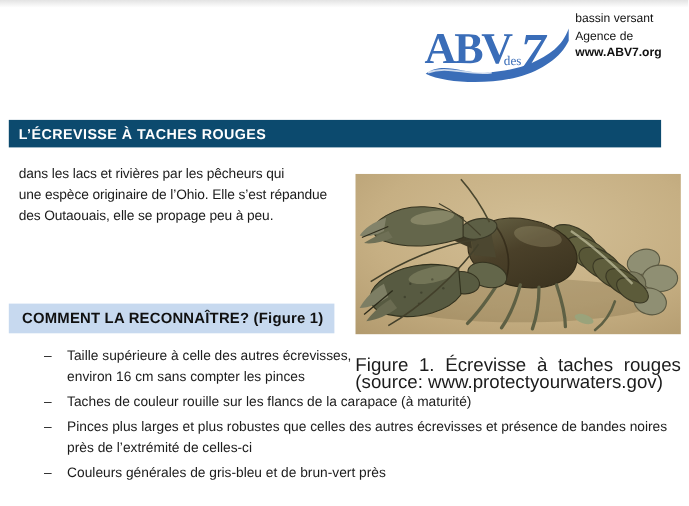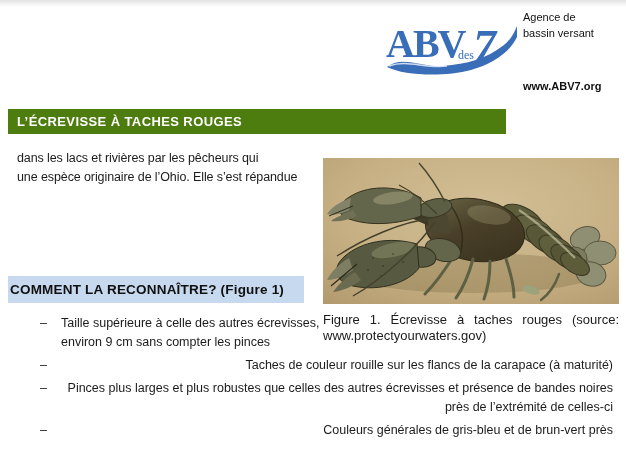--- a/index.html
+++ b/index.html
@@ -66,8 +66,8 @@
   </svg>
 
   <div class="agency">
+    <div>bassin versant</div>
     <div>Agence de</div>
-    <div>bassin versant</div>
     <div class="site">www.ABV7.org</div>
   </div>
 

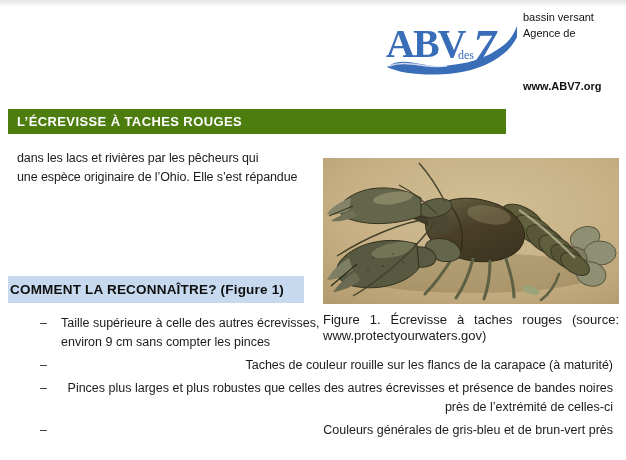--- a/index.html
+++ b/index.html
@@ -18,7 +18,7 @@
     position:absolute; left:523px; top:10px; width:100px;
     font-size:11px; line-height:15.5px; color:#111;
   }
-  .agency .site { font-weight:bold;margin-top:38px; }
+  .agency .site { font-weight:bold; }
   
   .title-bar {
     position:absolute; left:8px; top:109px; width:498px; height:25px;

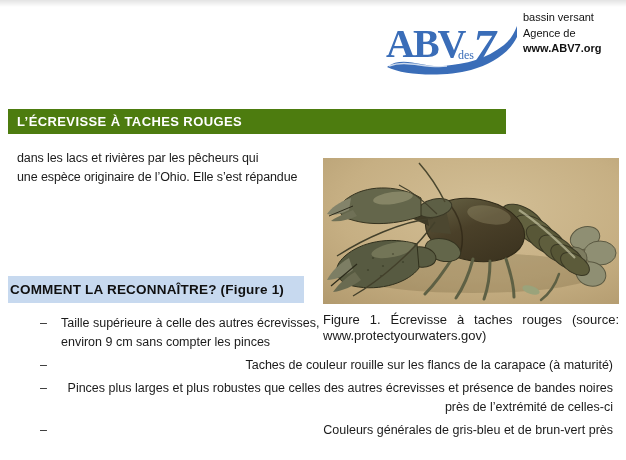--- a/index.html
+++ b/index.html
@@ -21,8 +21,8 @@
   .agency .site { font-weight:bold; }
   
   .title-bar {
-    position:absolute; left:8px; top:109px; width:498px; height:25px;
-    background:#4d7c0f; color:#ffffff; font-weight:bold; font-size:13px;
+    position:absolute; left:8px; top:109px; width:593px; height:25px;
+    background:#0c4a6e; color:#ffffff; font-weight:bold; font-size:13px;
     line-height:25px; padding-left:9px; letter-spacing:.4px;
   }
   

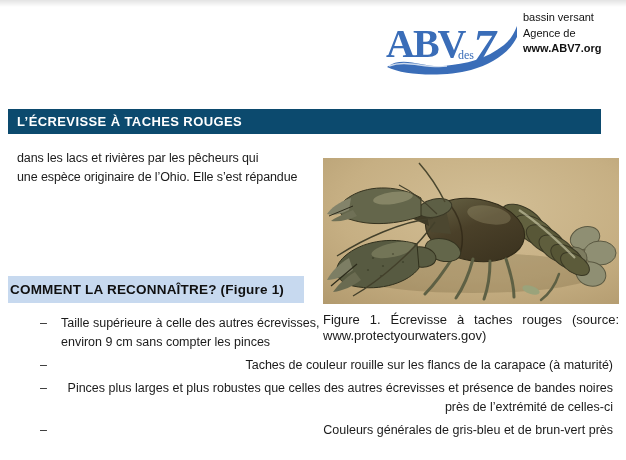--- a/index.html
+++ b/index.html
@@ -76,6 +76,7 @@
   <div class="intro">
     <div>dans les lacs et rivières par les pêcheurs qui</div>
     <div>une espèce originaire de l’Ohio. Elle s’est répandue</div>
+    <div>des Outaouais, elle se propage peu à peu.</div>
   </div>
 
   <svg class="photo" viewBox="0 0 296 146">

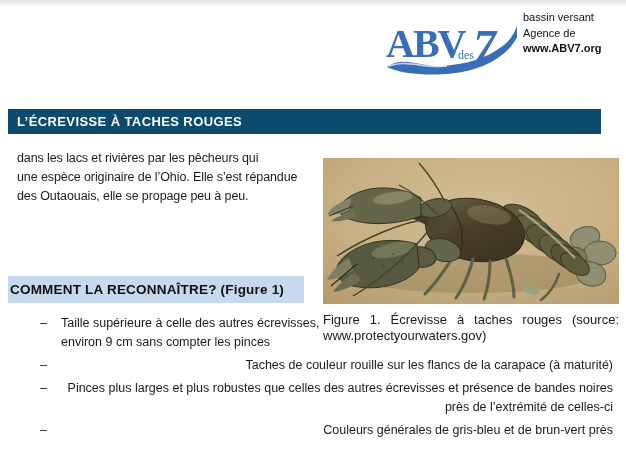--- a/index.html
+++ b/index.html
@@ -41,7 +41,7 @@
   .section-bar {
     position:absolute; left:8px; top:276px; width:296px; height:27px;
     background:#c7d9ef; color:#101010; font-weight:bold; font-size:13.5px;
-    line-height:27px; padding-left:2px; letter-spacing:.2px;
+    line-height:27px; padding-left:12px; letter-spacing:.2px;
   }
   
   .bullets { position:absolute; left:40px; top:314px; width:580px; }

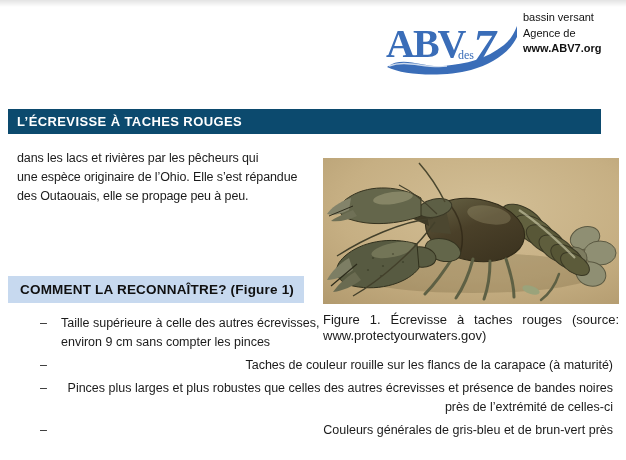--- a/index.html
+++ b/index.html
@@ -173,7 +173,7 @@
   <div class="bullets">
     <div class="bullet narrow">
       <span class="marker">–</span>
-      <span class="txt">Taille supérieure à celle des autres écrevisses, environ 9 cm sans compter les pinces</span>
+      <span class="txt">Taille supérieure à celle des autres écrevisses, environ 16 cm sans compter les pinces</span>
     </div>
     <div class="bullet wide">
       <span class="marker">–</span>

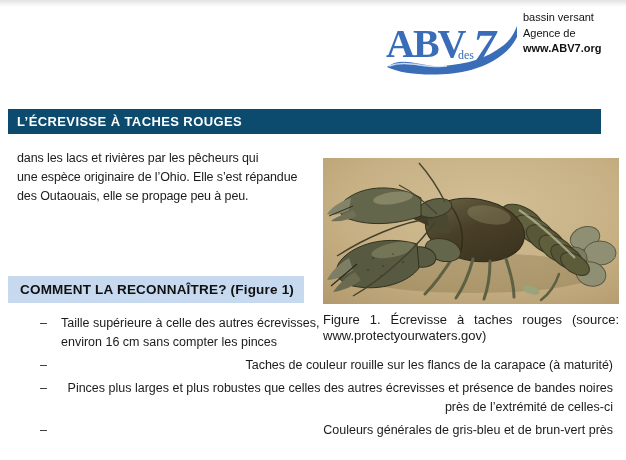--- a/index.html
+++ b/index.html
@@ -34,8 +34,8 @@
   
   .photo { position:absolute; left:323px; top:158px; width:296px; height:146px; }
   .caption {
-    position:absolute; left:323px; top:312px; width:296px;
-    font-size:13px; line-height:16px; text-align:justify; color:#1b1b1b;
+    position:absolute; left:323px; top:324px; width:296px;
+    font-size:17px; line-height:16px; text-align:justify; color:#1b1b1b;
   }
   
   .section-bar {

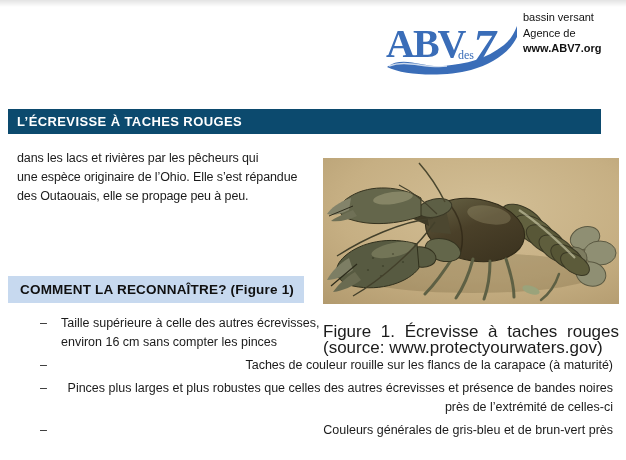--- a/index.html
+++ b/index.html
@@ -49,7 +49,7 @@
   .bullet .marker { width:21px; flex:0 0 21px; }
   .bullet .txt { flex:1; }
   .bullet.narrow .txt { max-width:272px; }
-  .bullet.wide .txt { max-width:552px;text-align:right; }
+  .bullet.wide .txt { max-width:552px; }
 </style>
 </head>
 <body>

